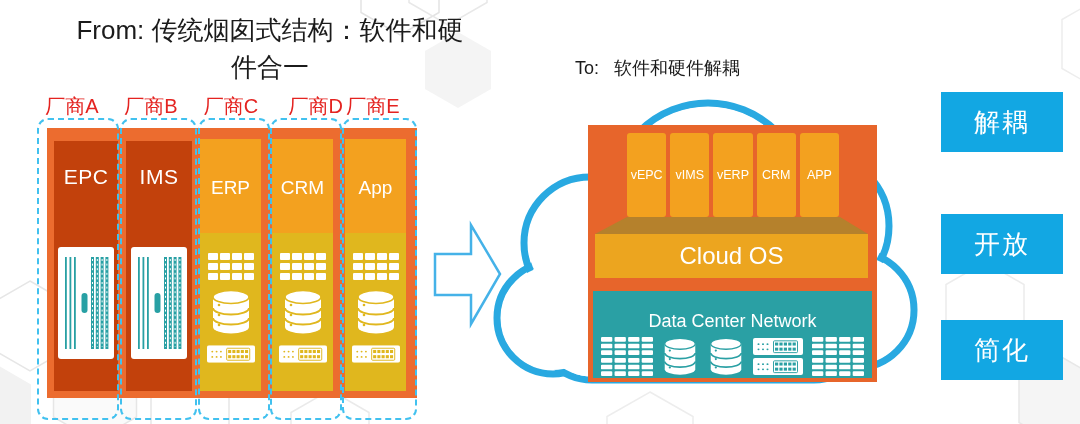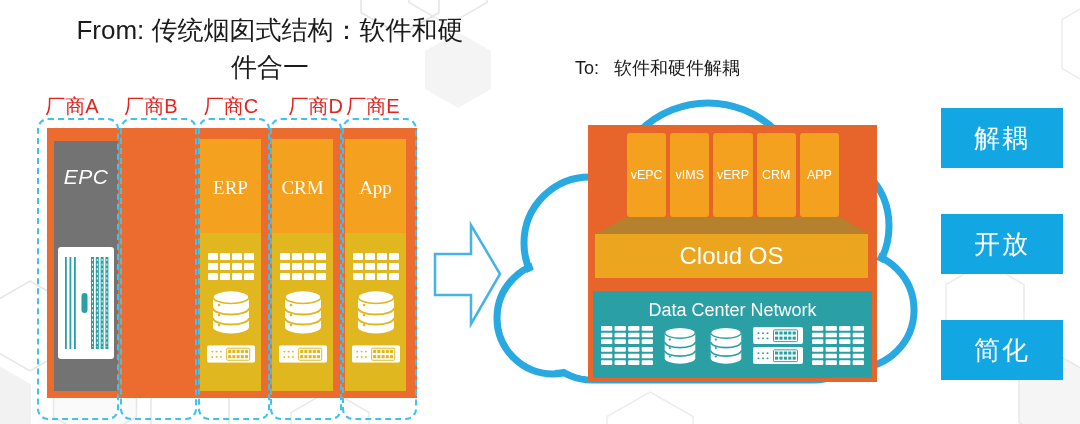--- a/index.html
+++ b/index.html
@@ -280,7 +280,7 @@
     </div>
   </div>
 
-  <div class="abs benefit" style="top:108px;">解耦</div>
+  <div class="abs benefit" style="top:92px;">解耦</div>
   <div class="abs benefit" style="top:214px;">开放</div>
   <div class="abs benefit" style="top:320px;">简化</div>
 

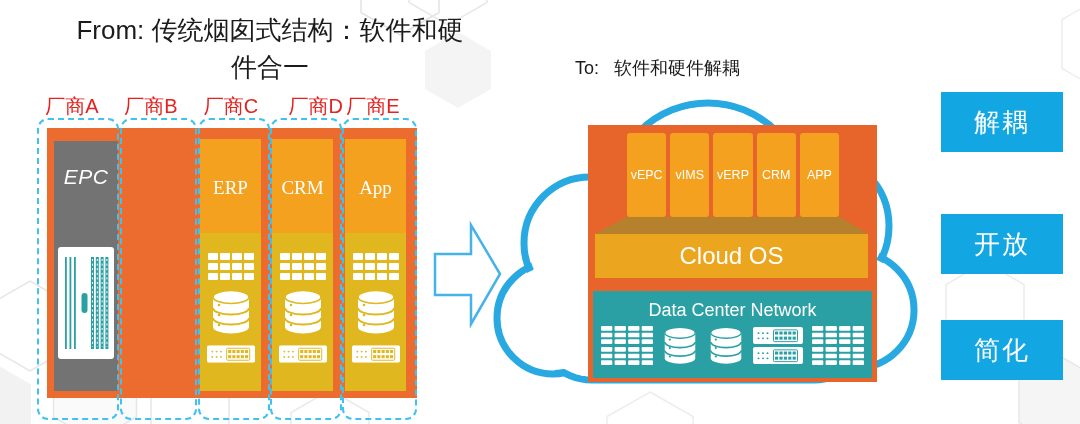--- a/index.html
+++ b/index.html
@@ -16,7 +16,7 @@
   
   .frame{left:47px;top:128px;width:370px;height:270px;background:#ec6c2f;z-index:2;}
   .silo{z-index:3;}
-  .silo.teal{background:#737373;font-style:italic;}
+  .silo.teal{background:#c2410c;}
   .silo-label{text-align:center;color:#fff;font-size:21px;padding-top:24px;letter-spacing:.5px;}
   .silo-header{height:97px;background:#f3a11f;z-index:3;display:flex;align-items:center;justify-content:center;font-family:Liberation Serif, serif;}
   .silo-header .hlabel{color:#fff;font-size:19px;}

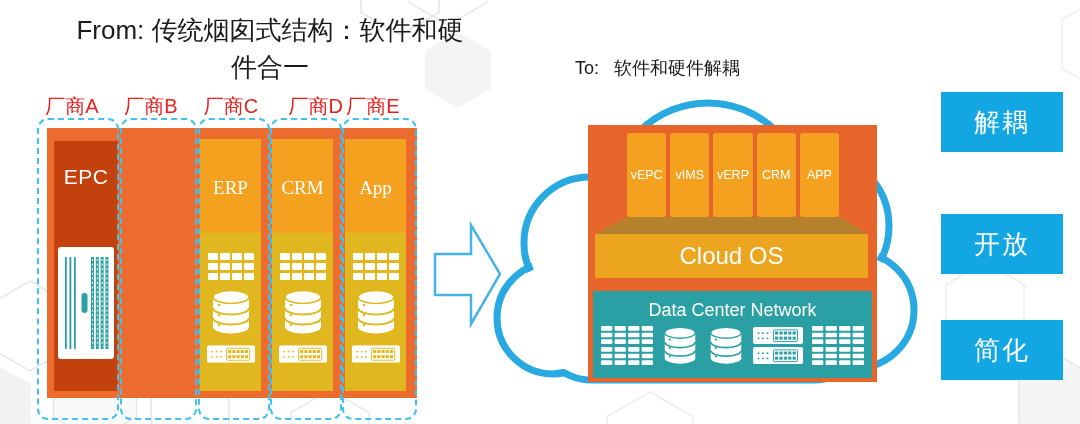--- a/index.html
+++ b/index.html
@@ -158,6 +158,12 @@
         <use href="#sym-rack"></use>
       </svg>
   </div>
+  <div class="abs silo teal" style="left:126px;top:141px;width:66px;height:250px;">
+    <div class="silo-label">IMS</div>
+    <svg class="rack" viewBox="0 0 56 112">
+        <use href="#sym-rack"></use>
+      </svg>
+  </div>
 
   <div class="abs silo-header" style="left:200px;top:139px;width:61px;">
     <div class="hlabel">ERP</div>

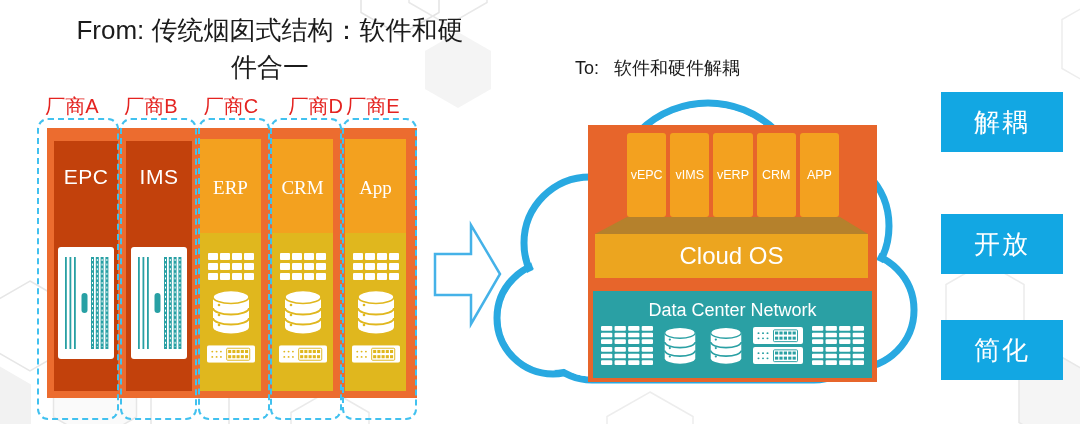--- a/index.html
+++ b/index.html
@@ -18,7 +18,7 @@
   .silo{z-index:3;}
   .silo.teal{background:#c2410c;}
   .silo-label{text-align:center;color:#fff;font-size:21px;padding-top:24px;letter-spacing:.5px;}
-  .silo-header{height:97px;background:#f3a11f;z-index:3;display:flex;align-items:center;justify-content:center;font-family:Liberation Serif, serif;}
+  .silo-header{height:97px;background:#f3a11f;z-index:3;display:flex;align-items:center;justify-content:center;}
   .silo-header .hlabel{color:#fff;font-size:19px;}
   .silo-body{height:158px;background:#e0b71e;color:#e0b71e;z-index:3;}
   .rack{position:absolute;left:50%;transform:translateX(-50%);top:106px;width:56px;height:112px;}

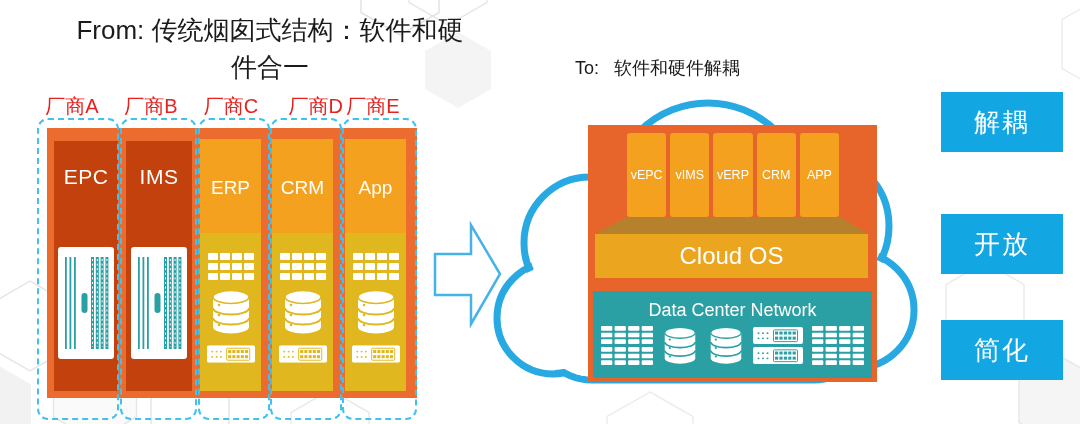--- a/index.html
+++ b/index.html
@@ -36,7 +36,7 @@
   .trapezoid{position:absolute;left:7px;top:92px;width:273px;height:17px;background:#b5812c;clip-path:polygon(32px 0,245px 0,100% 100%,0 100%);}
   .cloudos{position:absolute;left:7px;top:109px;width:273px;height:44px;background:#eca51f;display:flex;align-items:center;justify-content:center;color:#fff;font-size:24px;}
   .dcn{position:absolute;left:5px;top:166px;width:279px;height:87px;background:#2aa0a4;color:#2aa0a4;}
-  .dcn-title{text-align:center;color:#fff;font-size:18px;padding-top:9px;}
+  .dcn-title{text-align:center;color:#fff;font-size:18px;padding-top:20px;}
   .dcn-icons{display:flex;align-items:center;justify-content:space-between;padding:5px 8px 0 8px;}
   .stack{display:flex;flex-direction:column;gap:3px;}
   .stack svg{display:block;}

